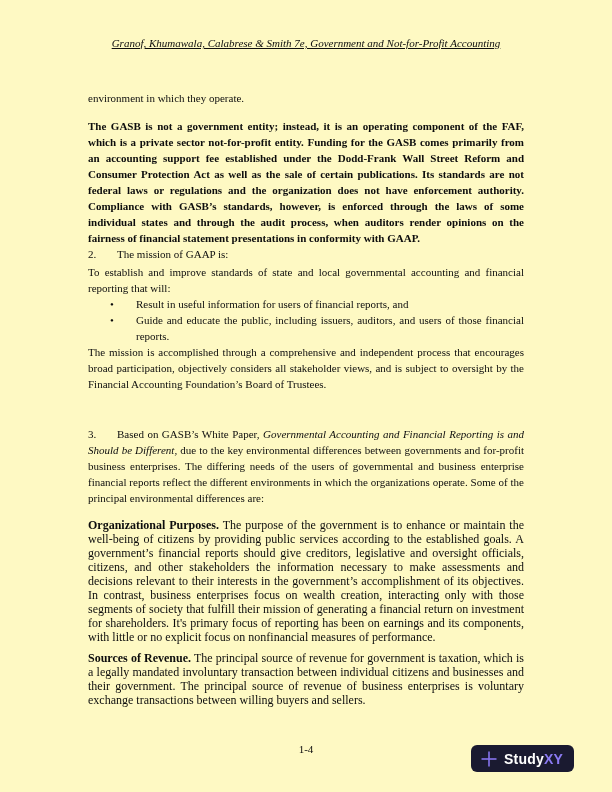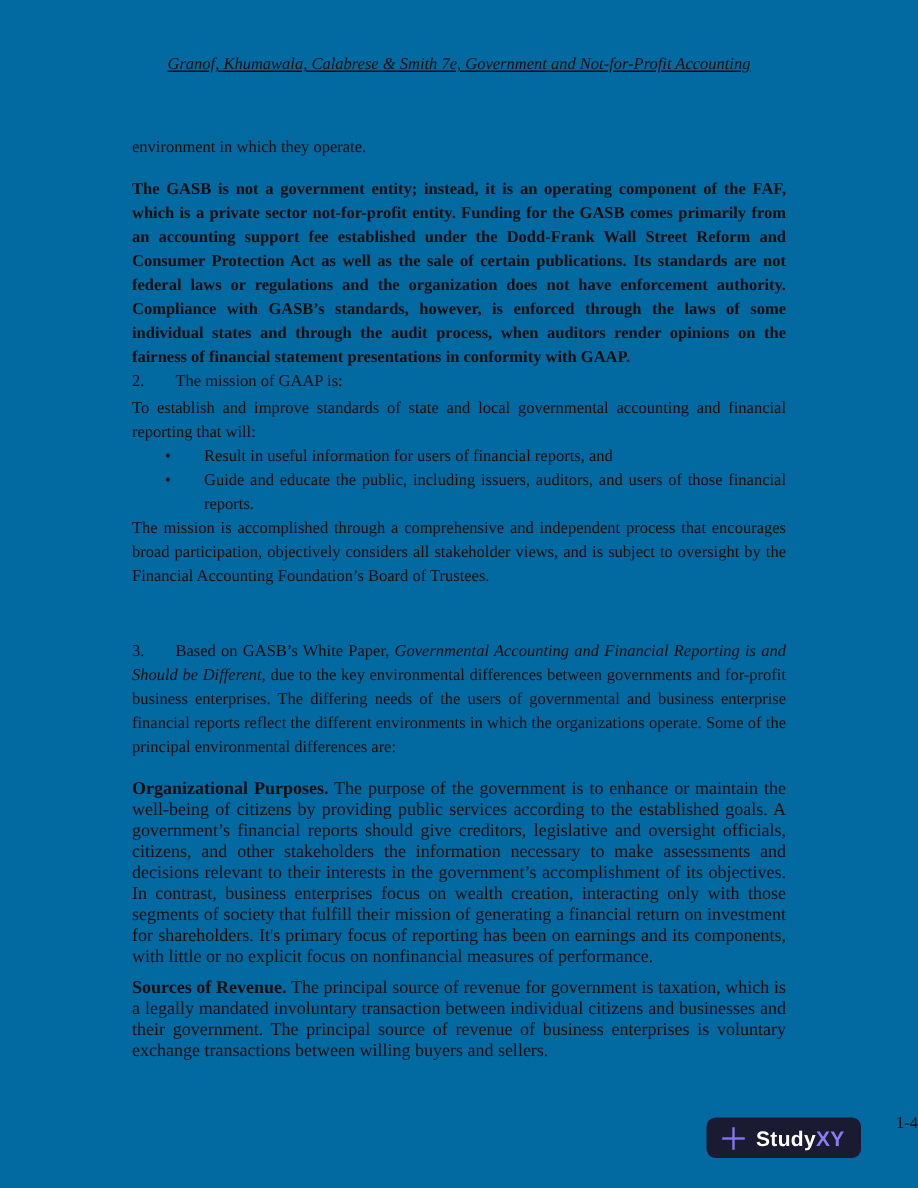--- a/index.html
+++ b/index.html
@@ -14,7 +14,7 @@
   .page {
     position: relative;
     width: 612px; height: 792px;
-    background: #0369a1;
+    background: #fef9c3;
     padding: 36px 88px 0 88px;
   }
   .running-head {

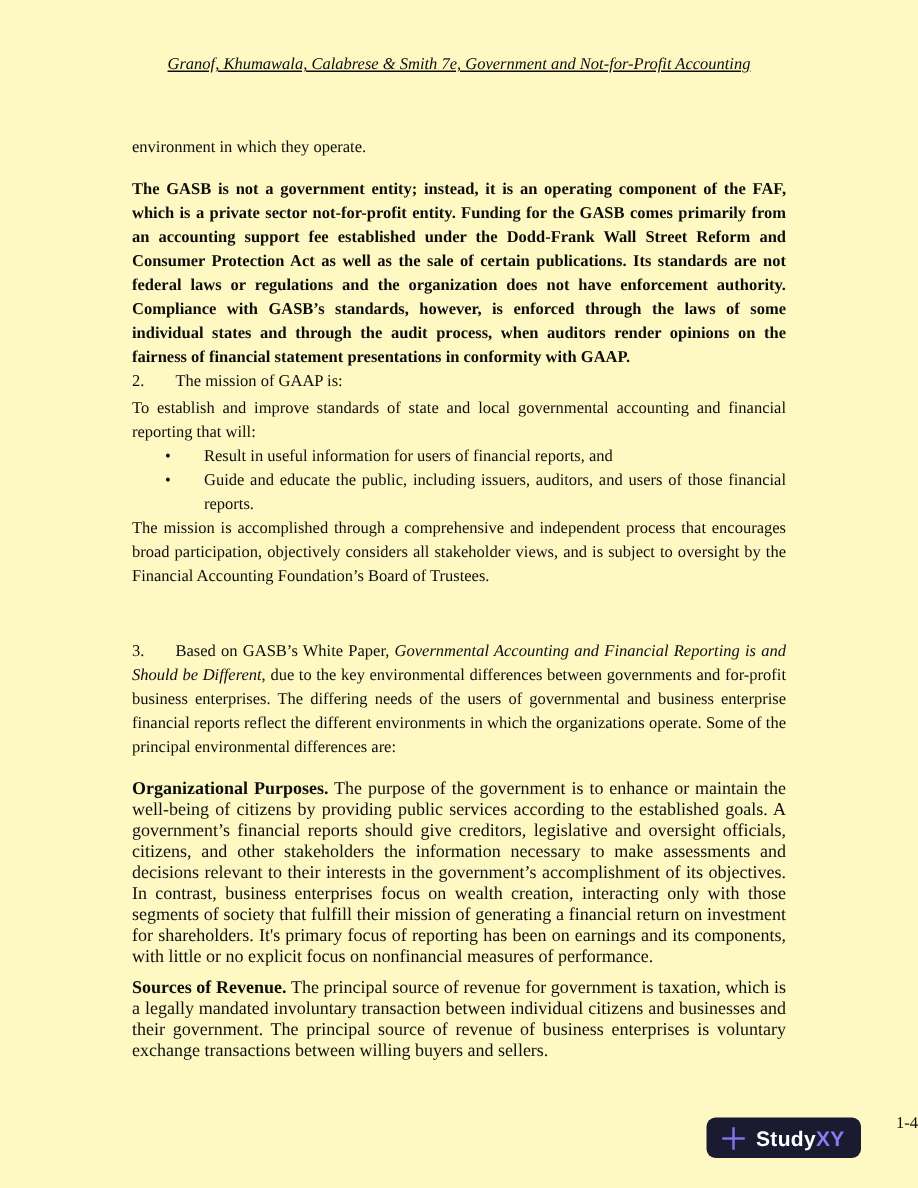--- a/index.html
+++ b/index.html
@@ -66,7 +66,7 @@
     position: absolute;
     top: 743px; left: 0;
     width: 612px;
-    text-align: right;
+    text-align: center;
     font-size: 11px;
   }
   .watermark {

